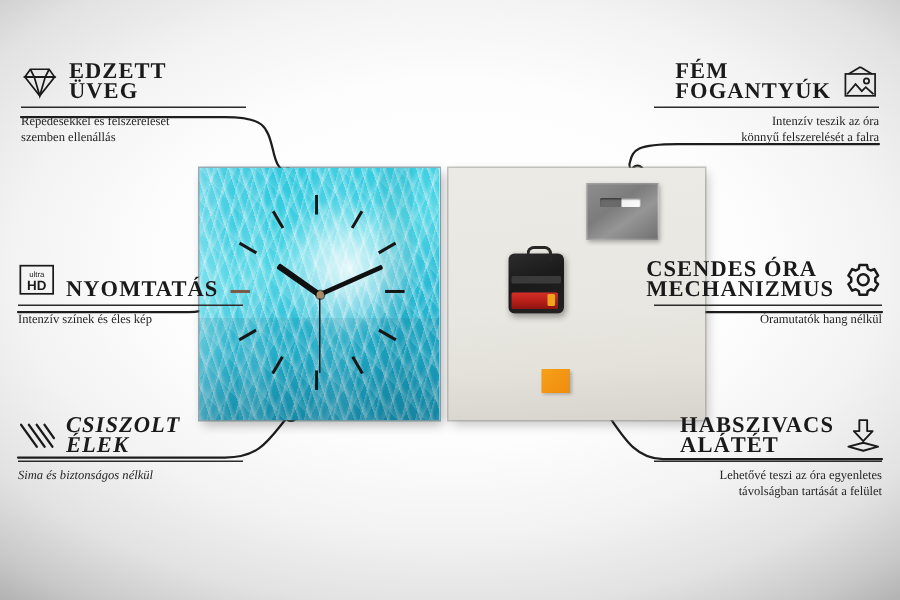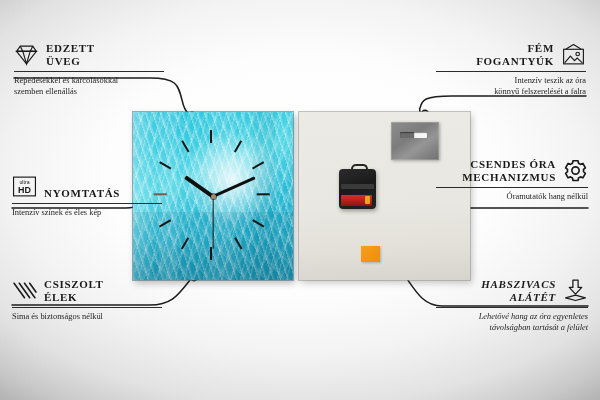--- a/index.html
+++ b/index.html
@@ -90,7 +90,7 @@
   .feature.right .head{justify-content:flex-end;}
   .ttl{
     font-family:"Liberation Serif", serif;
-    font-size:11px;letter-spacing:.7px;color:#1a1a1a;line-height:12.5px;
+    font-size:15px;letter-spacing:.7px;color:#1a1a1a;line-height:12.5px;
     text-transform:uppercase;font-weight:bold;
   }
   .feature.right .ttl{text-align:right;}

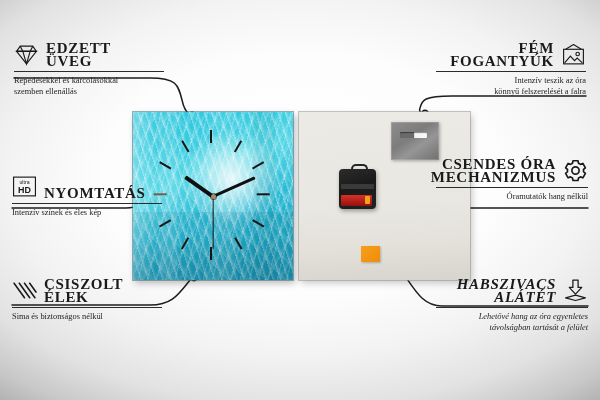--- a/index.html
+++ b/index.html
@@ -93,7 +93,7 @@
     font-size:15px;letter-spacing:.7px;color:#1a1a1a;line-height:12.5px;
     text-transform:uppercase;font-weight:bold;
   }
-  .feature.right .ttl{text-align:right;}
+  .feature.right .ttl{}
   .rule{height:1px;background:#2b2b2b;margin:4px 0 4px 0;}
   .sub{
     font-family:"Liberation Serif", serif;

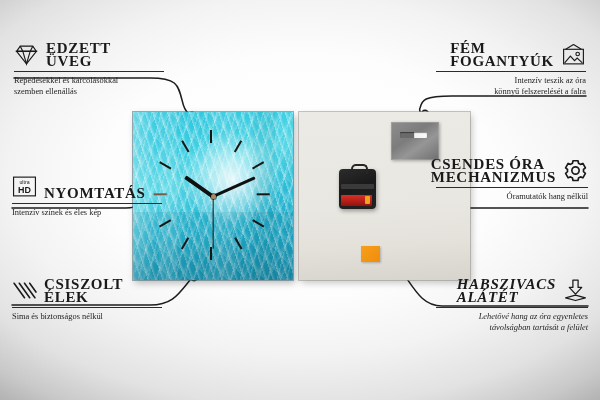--- a/index.html
+++ b/index.html
@@ -194,7 +194,7 @@
     </div>
     <div class="rule"></div>
     <div class="sub">
-      <span>Repedésekkel és karcolásokkal</span><br><span>szemben ellenállás</span>
+      <span>Repedésekkel és felszerelését</span><br><span>szemben ellenállás</span>
     </div>
   </div>
 

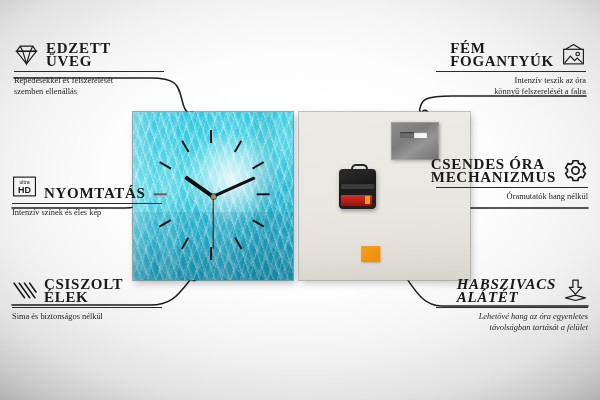--- a/index.html
+++ b/index.html
@@ -261,7 +261,7 @@
     </div>
   </div>
 
-  <div class="feature right" style="left:436px;top:158px;width:152px;">
+  <div class="feature right" style="left:436px;top:174px;width:152px;">
     <div class="head">
       <span class="ttl">
         <span>CSENDES ÓRA</span><br><span>MECHANIZMUS</span>

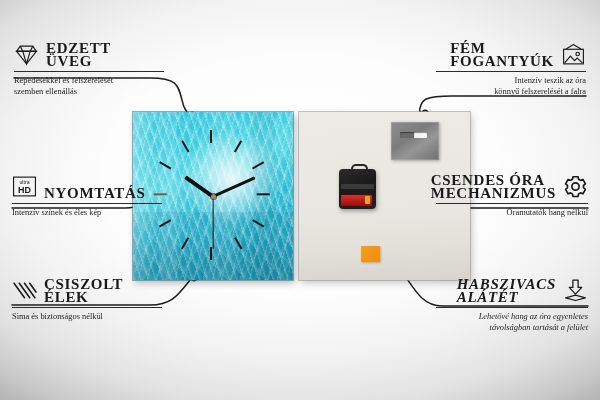--- a/index.html
+++ b/index.html
@@ -217,7 +217,7 @@
     </div>
   </div>
 
-  <div class="feature left" style="left:12px;top:278px;width:150px;">
+  <div class="feature left" style="left:12px;top:278px;width:150px;font-style:italic;">
     <div class="head">
       <span class="ico">
         <svg viewBox="0 0 24 24">

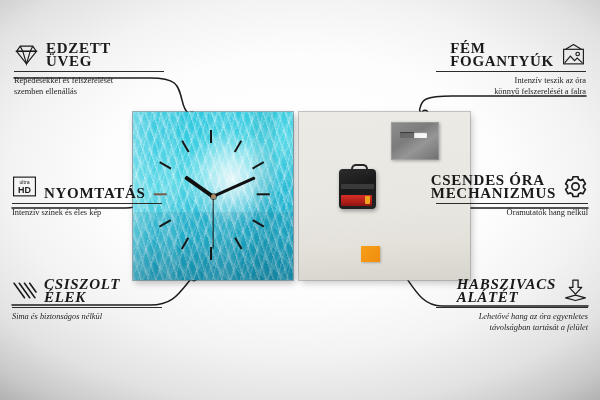--- a/index.html
+++ b/index.html
@@ -281,7 +281,7 @@
     </div>
   </div>
 
-  <div class="feature right" style="left:436px;top:278px;width:152px;font-style:italic;">
+  <div class="feature right" style="left:436px;top:278px;width:152px;">
     <div class="head">
       <span class="ttl">
         <span>HABSZIVACS</span><br><span>ALÁTÉT</span>

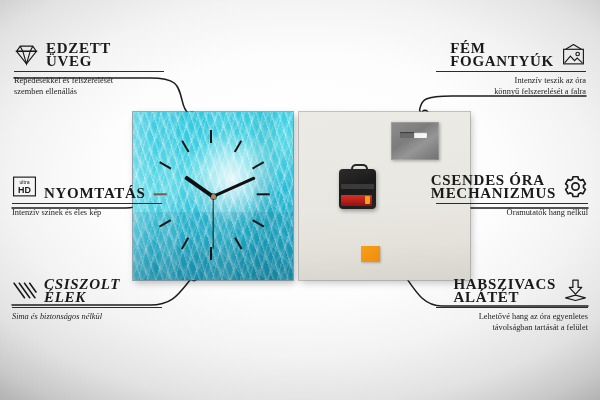--- a/index.html
+++ b/index.html
@@ -297,7 +297,7 @@
     </div>
     <div class="rule"></div>
     <div class="sub">
-      <span>Lehetővé hang az óra egyenletes</span><br><span>távolságban tartását a felület</span>
+      <span>Lehetővé teszi az óra egyenletes</span><br><span>távolságban tartását a felület</span>
     </div>
   </div>
 

